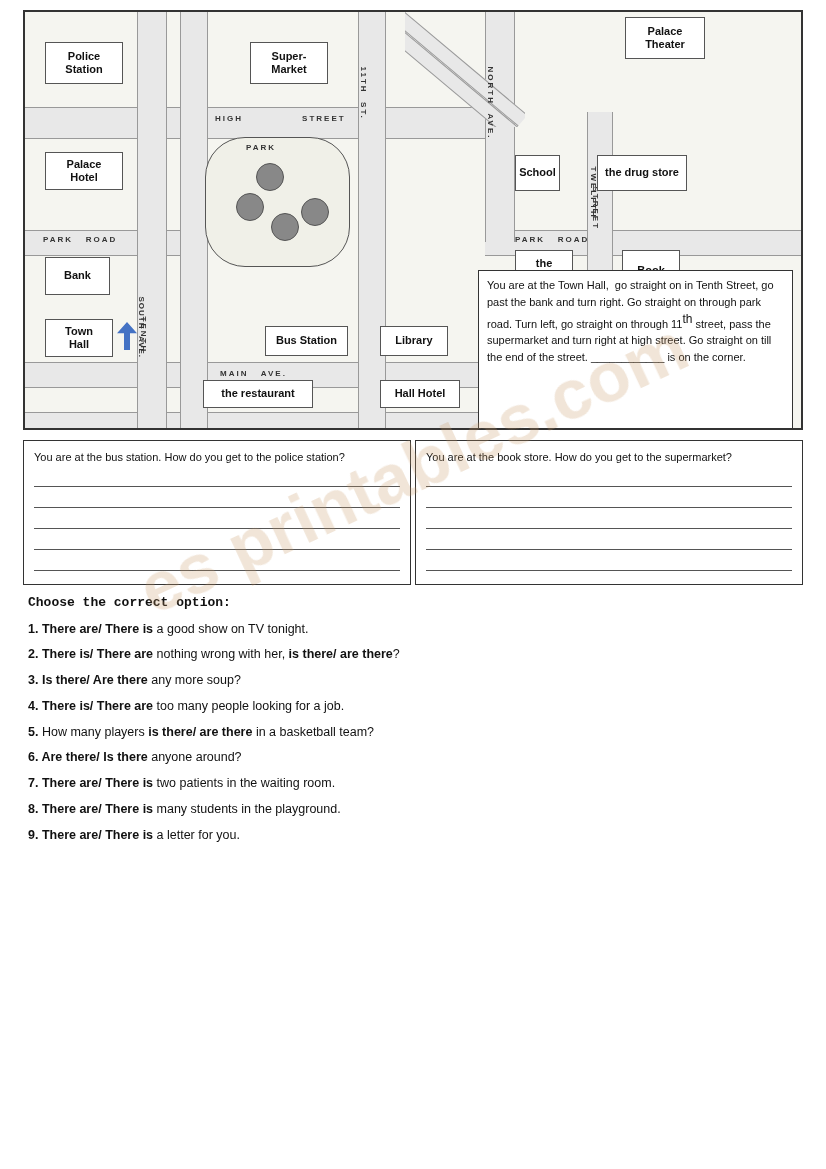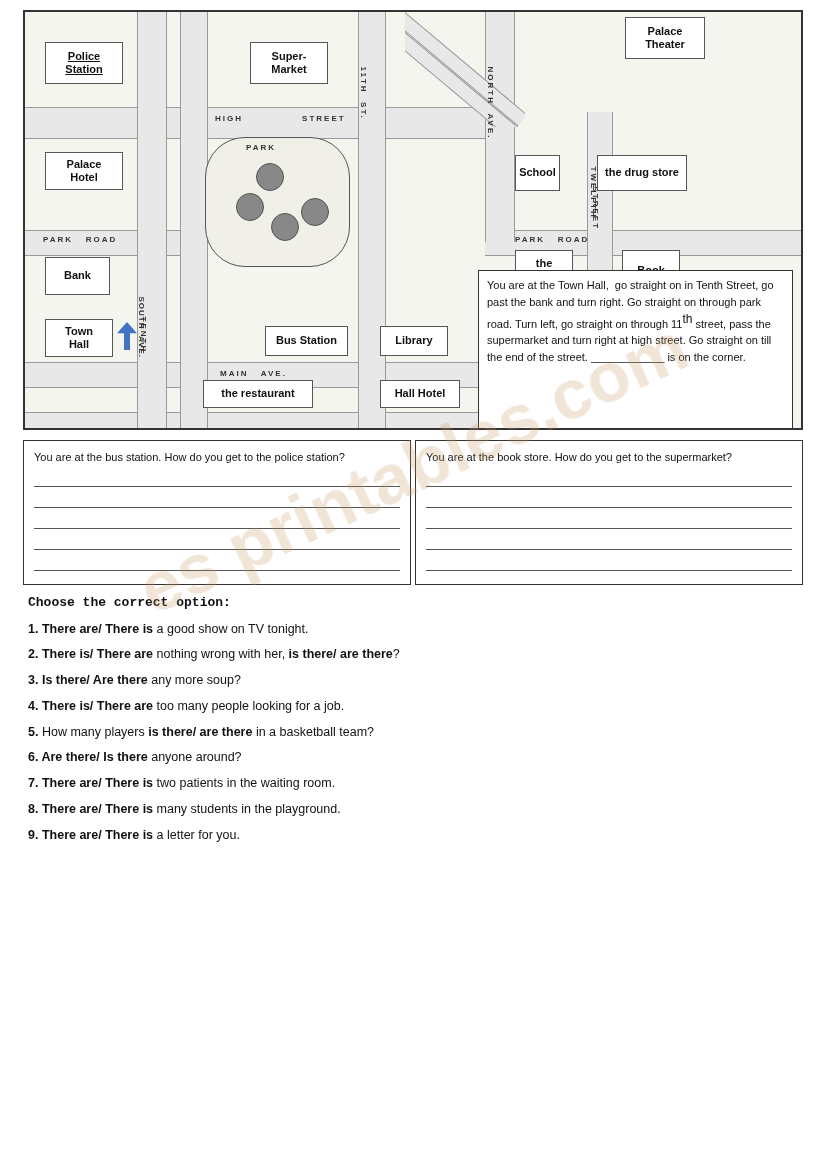--- a/index.html
+++ b/index.html
@@ -220,7 +220,7 @@
     <div class="tree" style="top:60px; left:95px;"></div>
   </div>
 
-  <div class="building" style="left:20px; top:30px; width:78px; height:42px;text-decoration:underline;">Police<br>Station</div>
+  <div class="building" style="left:20px; top:30px; width:78px; height:42px;">Police<br>Station</div>
   <div class="building" style="left:225px; top:30px; width:78px; height:42px;">Super-<br>Market</div>
   <div class="building" style="left:600px; top:5px; width:80px; height:42px;">Palace<br>Theater</div>
   <div class="building" style="left:20px; top:140px; width:78px; height:38px;">Palace<br>Hotel</div>

